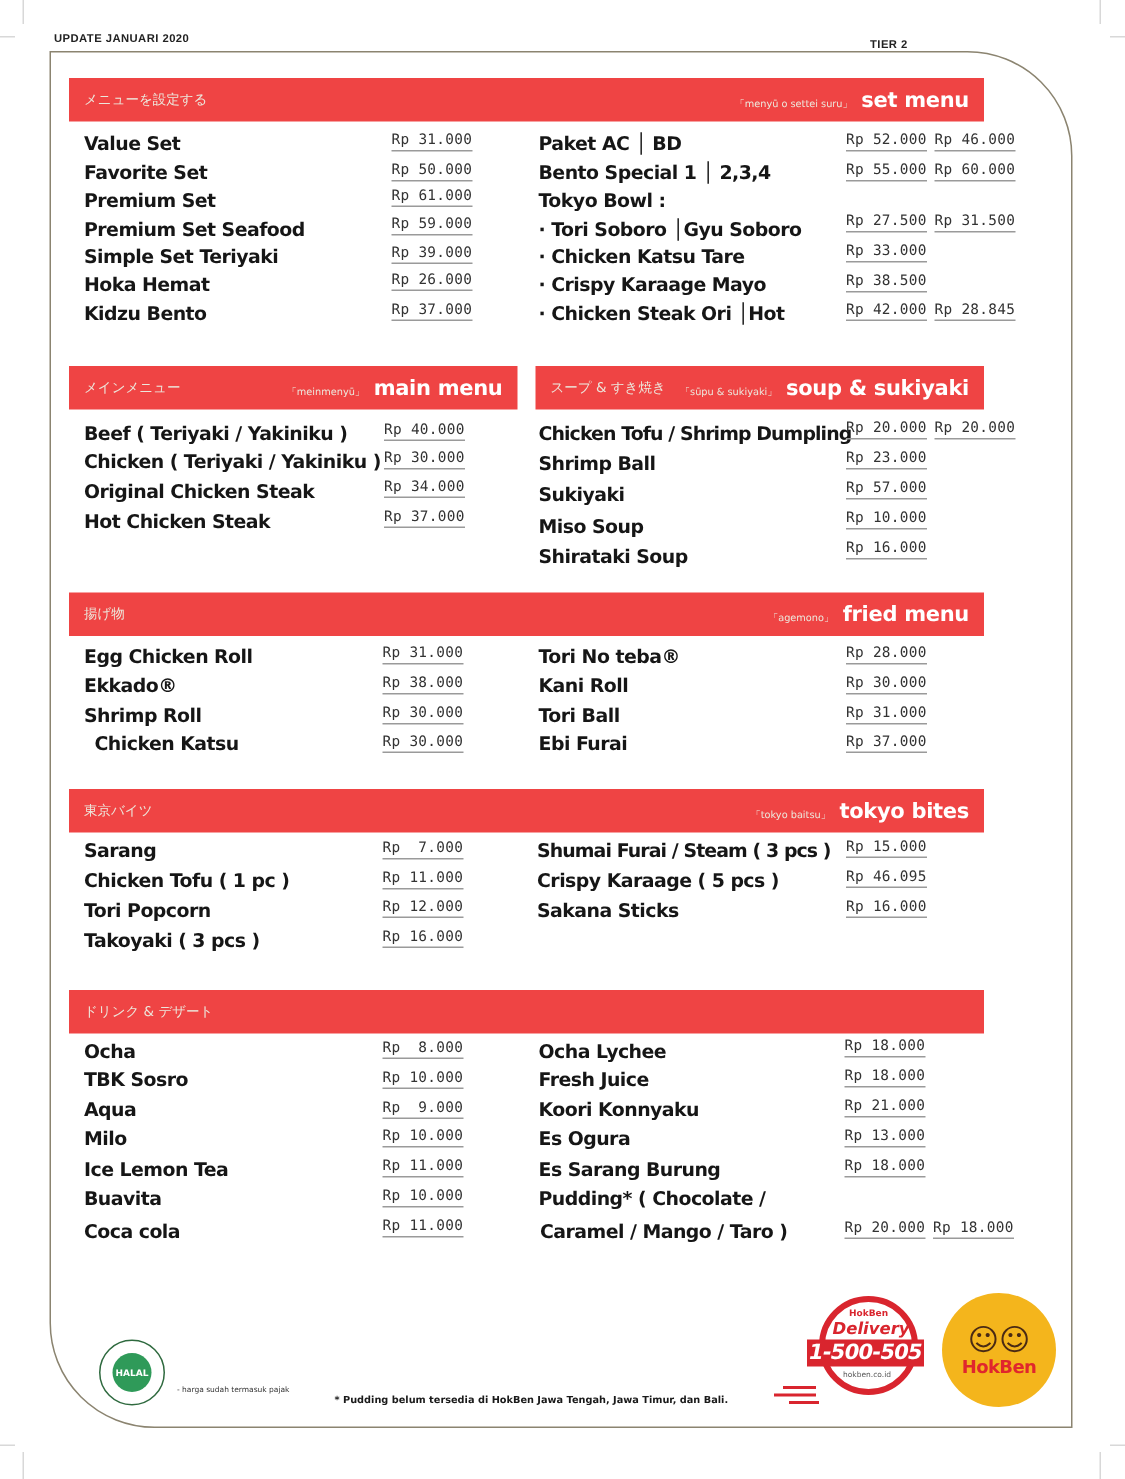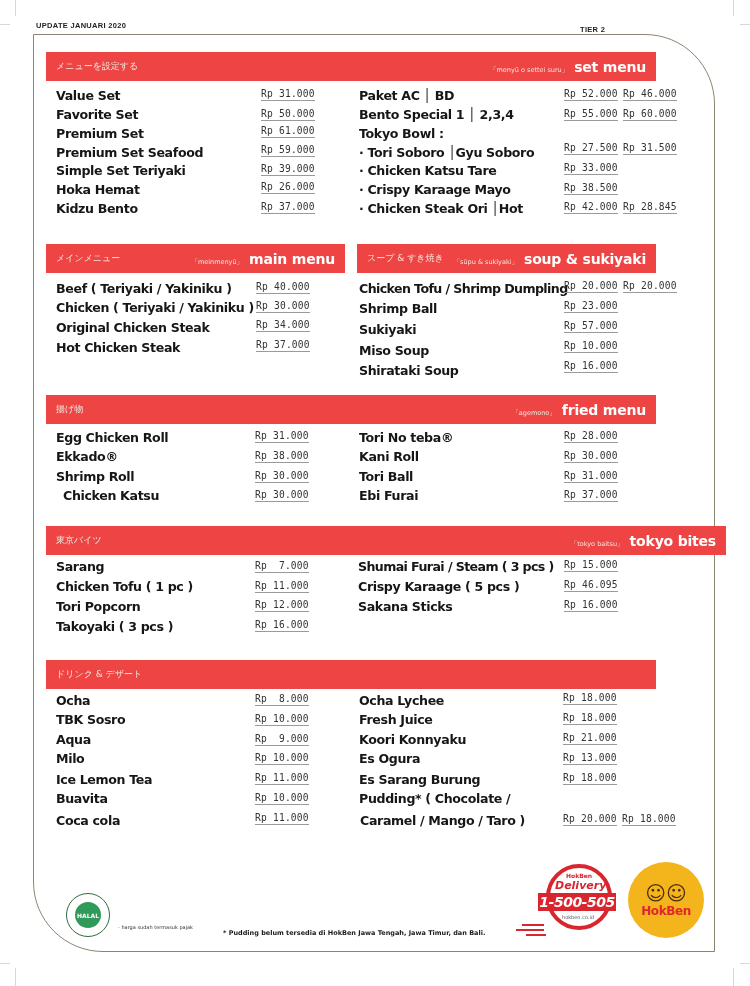--- a/index.html
+++ b/index.html
@@ -175,7 +175,7 @@
 <div class="item" style="left:359px;top:488px;">Ebi Furai</div>
 <div class="price" style="left:564px;top:489px;">Rp 37.000</div>
 
-<div class="banner" style="left:46px;top:526px;width:680px;">
+<div class="banner" style="left:46px;top:526px;width:610px;">
   <span class="jp">東京バイツ</span>
   <span class="right">
     <span class="romaji">「tokyo baitsu」</span>

